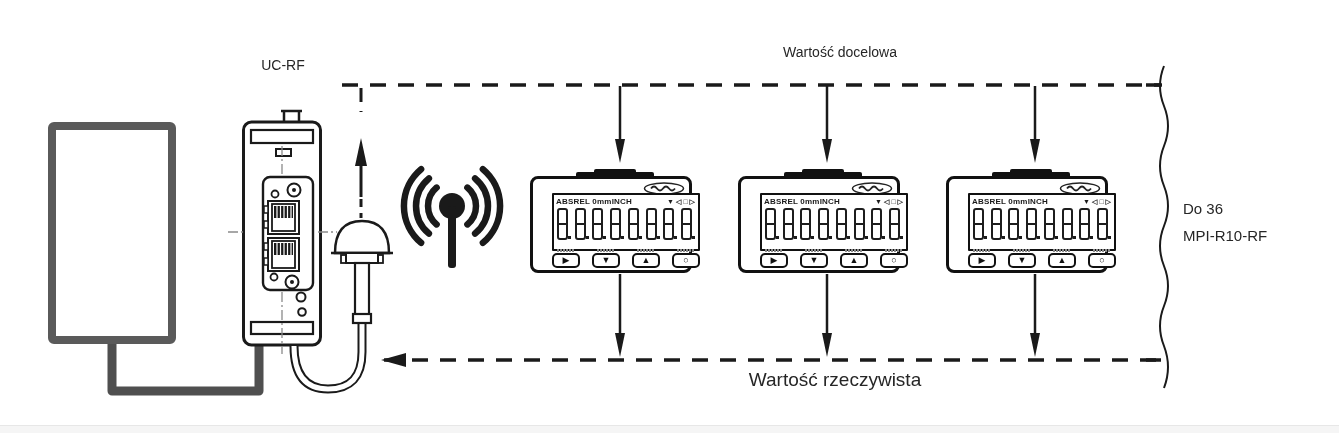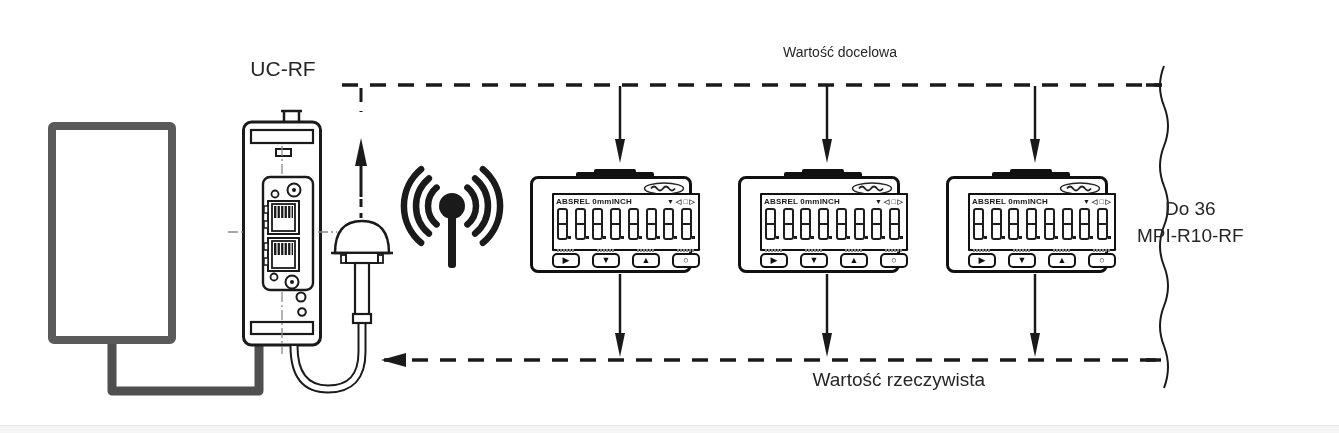--- a/index.html
+++ b/index.html
@@ -18,7 +18,7 @@
   
   .label{position:absolute;z-index:3;color:#262626;white-space:nowrap;}
   .plc-label{left:48px;top:212px;width:128px;text-align:center;font-size:37px;letter-spacing:1px;}
-  .ucrf-label{left:243px;top:57px;width:80px;text-align:center;font-size:21px;}
+  .ucrf-label{left:243px;top:57px;width:80px;text-align:center;font-size:14px;}
   .target-label{left:690px;top:44px;width:300px;text-align:center;font-size:14px;}
   .actual-label{left:685px;top:369px;width:300px;text-align:right;font-size:19px;}
   .capacity-label{left:1137px;top:195px;font-size:19px;line-height:27px;text-align:center;}

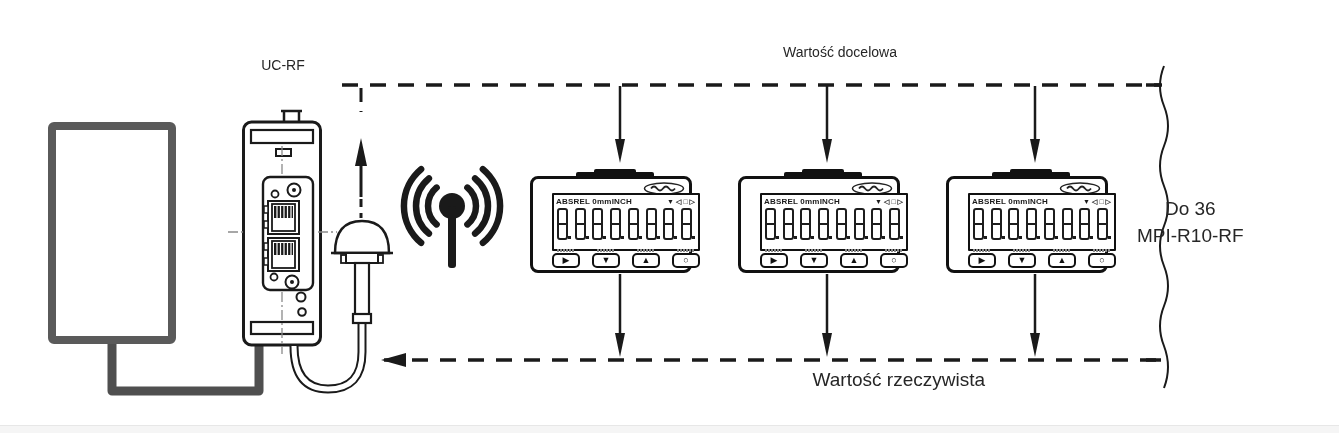--- a/index.html
+++ b/index.html
@@ -21,7 +21,7 @@
   .ucrf-label{left:243px;top:57px;width:80px;text-align:center;font-size:14px;}
   .target-label{left:690px;top:44px;width:300px;text-align:center;font-size:14px;}
   .actual-label{left:685px;top:369px;width:300px;text-align:right;font-size:19px;}
-  .capacity-label{left:1137px;top:195px;font-size:19px;line-height:27px;text-align:center;}
+  .capacity-label{left:1183px;top:195px;font-size:15px;line-height:27px;}
 
   
   .display-unit{

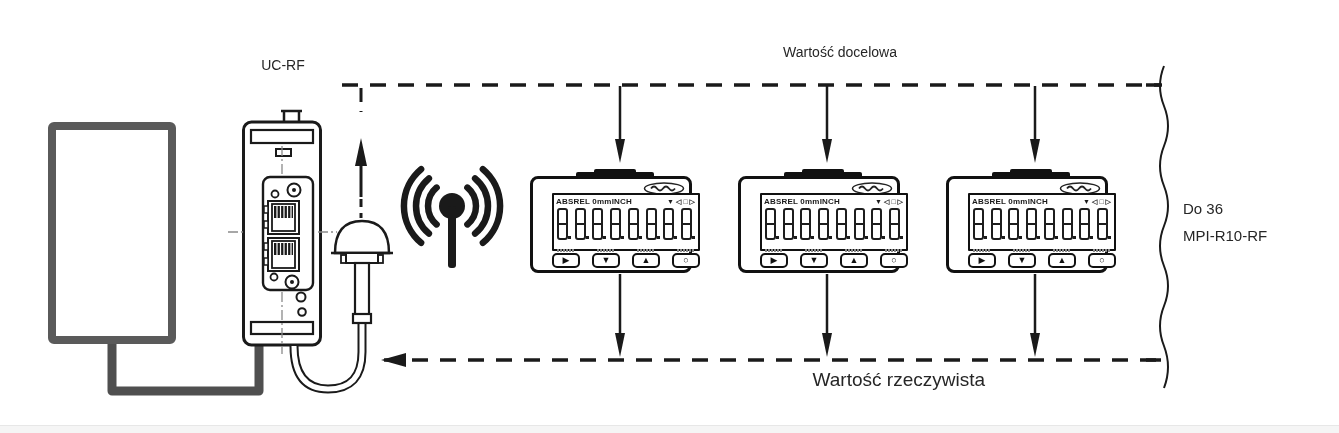--- a/index.html
+++ b/index.html
@@ -20,7 +20,7 @@
   .plc-label{left:48px;top:212px;width:128px;text-align:center;font-size:37px;letter-spacing:1px;}
   .ucrf-label{left:243px;top:57px;width:80px;text-align:center;font-size:14px;}
   .target-label{left:690px;top:44px;width:300px;text-align:center;font-size:14px;}
-  .actual-label{left:685px;top:369px;width:300px;text-align:right;font-size:19px;}
+  .actual-label{left:685px;top:369px;width:300px;text-align:center;font-size:19px;}
   .capacity-label{left:1183px;top:195px;font-size:15px;line-height:27px;}
 
   

